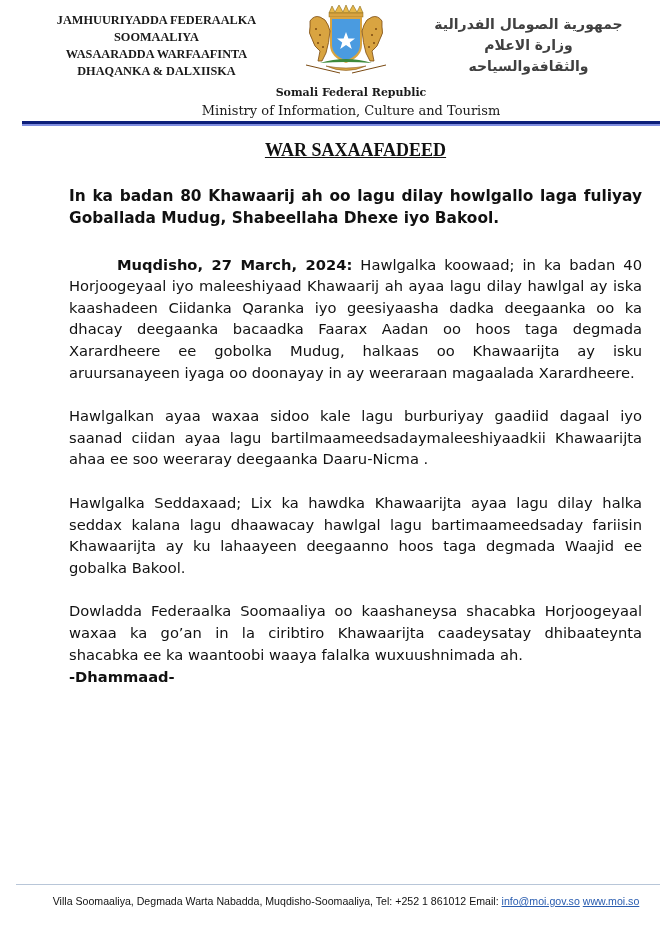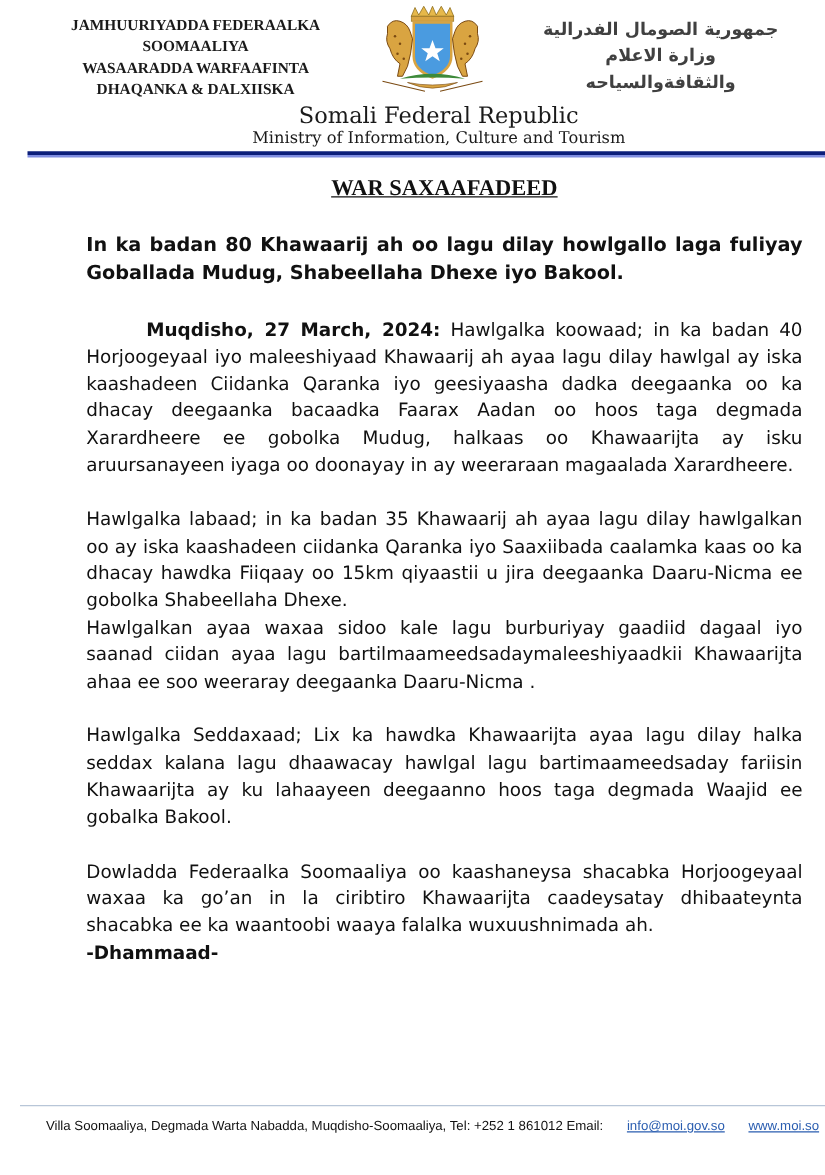--- a/index.html
+++ b/index.html
@@ -15,7 +15,7 @@
       font-family: "DejaVu Sans", sans-serif; font-weight: bold; font-size: 14px; line-height: 21px; color: #404040; direction: rtl; }
     .hdr-center { position: absolute; left: 150px; top: 84px; width: 370px; text-align: center;
       font-family: "DejaVu Serif", serif; color: #1a1a1a; }
-    .hdr-center .rep { font-weight: normal; font-size: 18px; line-height: 18px; }
+    .hdr-center .rep { font-weight: bold; font-size: 11px; line-height: 18px; }
     .hdr-center .min { font-size: 13px; line-height: 18px; white-space: nowrap; }
     .hdr-line { position: absolute; left: 6px; top: 121px; width: 648px; height: 5px;
       background: linear-gradient(#0c1f7a 0 55%, #7f8de0 55% 100%); }

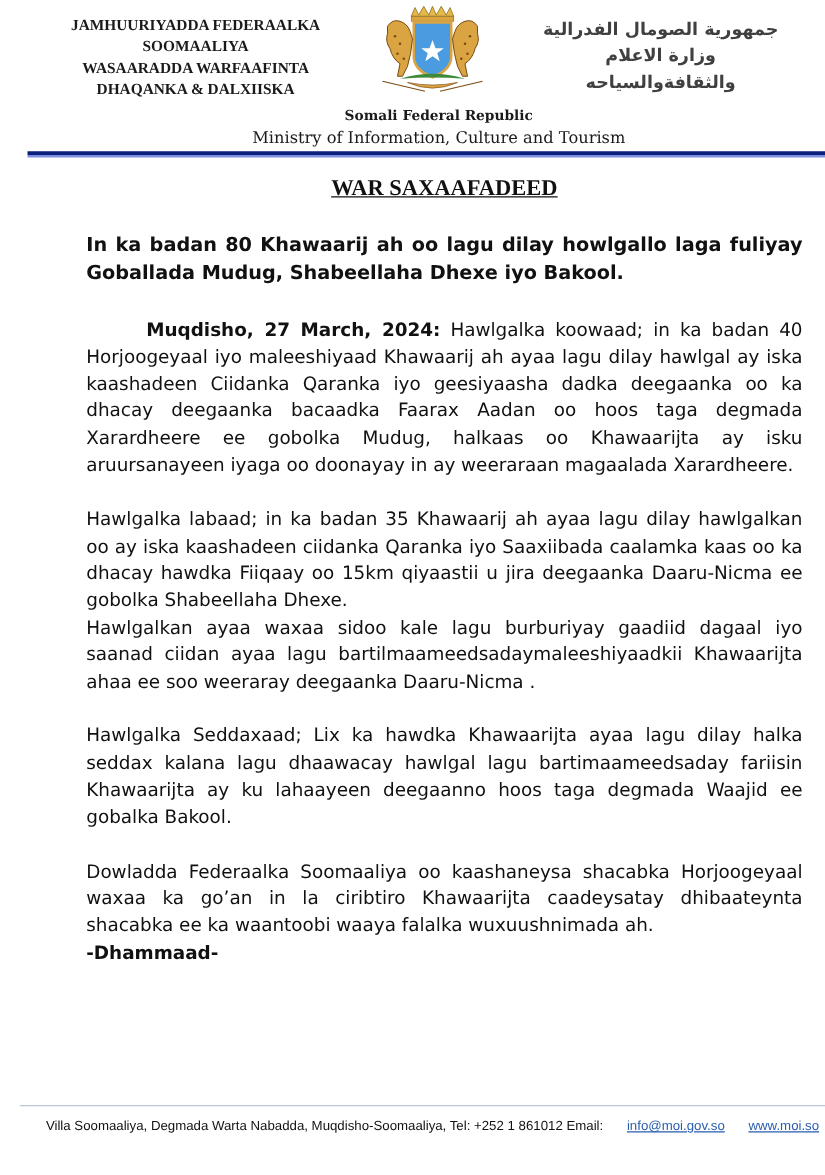--- a/index.html
+++ b/index.html
@@ -97,7 +97,6 @@
 
     <div class="para"><span class="lead">Muqdisho, 27 March, 2024:</span><span> Hawlgalka koowaad; in ka badan 40 Horjoogeyaal iyo maleeshiyaad Khawaarij ah ayaa lagu dilay hawlgal ay iska kaashadeen Ciidanka Qaranka iyo geesiyaasha dadka deegaanka oo ka dhacay deegaanka bacaadka Faarax Aadan oo hoos taga degmada Xarardheere ee gobolka Mudug, halkaas oo Khawaarijta ay isku aruursanayeen iyaga oo doonayay in ay weeraraan magaalada Xarardheere.</span></div>
 
-    <div class="para tight">Hawlgalka labaad; in ka badan 35 Khawaarij ah ayaa lagu dilay hawlgalkan oo ay iska kaashadeen ciidanka Qaranka iyo Saaxiibada caalamka kaas oo ka dhacay hawdka Fiiqaay oo 15km qiyaastii u jira deegaanka Daaru-Nicma ee gobolka Shabeellaha Dhexe.</div>
     <div class="para">Hawlgalkan ayaa waxaa sidoo kale lagu burburiyay gaadiid dagaal iyo saanad ciidan ayaa lagu bartilmaameedsadaymaleeshiyaadkii Khawaarijta ahaa ee soo weeraray deegaanka Daaru-Nicma .</div>
     <div class="para">Hawlgalka Seddaxaad; Lix ka hawdka Khawaarijta ayaa lagu dilay halka seddax kalana lagu dhaawacay hawlgal lagu bartimaameedsaday fariisin Khawaarijta ay ku lahaayeen deegaanno hoos taga degmada Waajid ee gobalka Bakool.</div>
     <div class="para tight">Dowladda Federaalka Soomaaliya oo kaashaneysa shacabka Horjoogeyaal waxaa ka go’an in la ciribtiro Khawaarijta caadeysatay dhibaateynta shacabka ee ka waantoobi waaya falalka wuxuushnimada ah.</div>

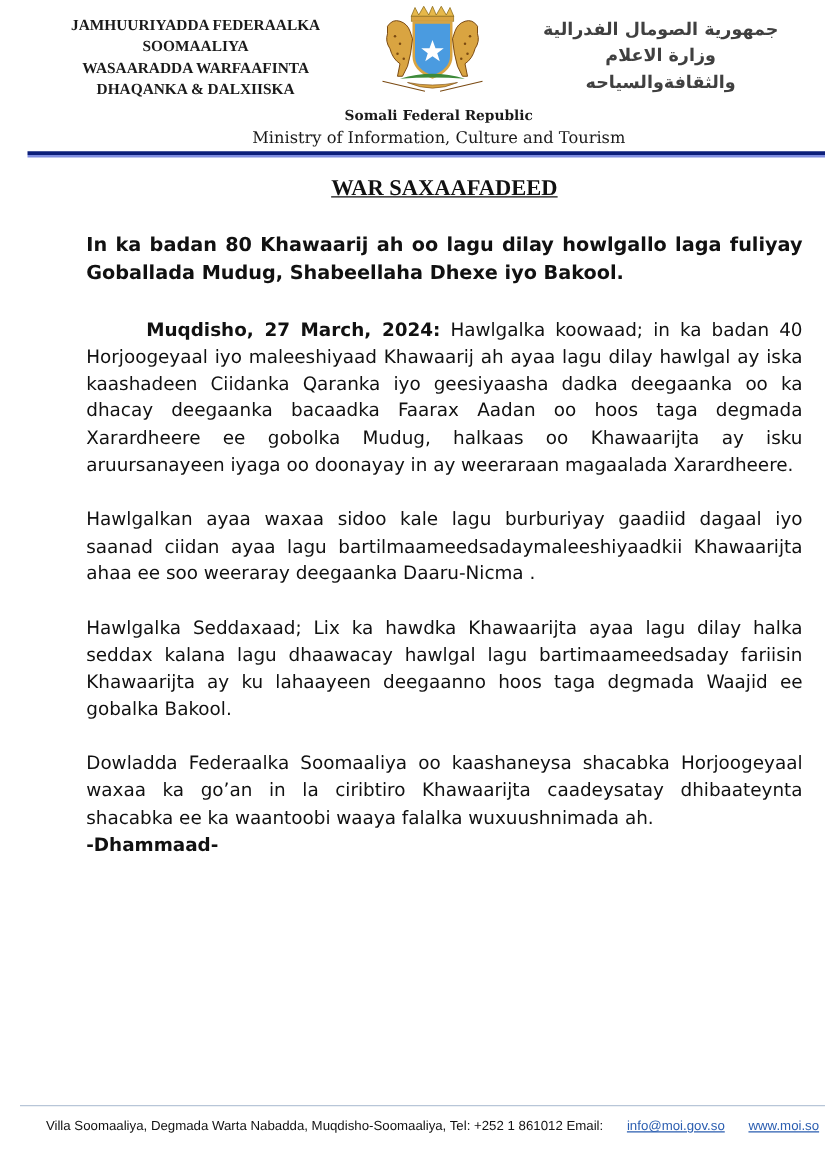--- a/index.html
+++ b/index.html
@@ -34,7 +34,7 @@
     .ftr-line { position: absolute; left: 0; top: 884px; width: 660px; height: 1px; background: #b8c6d8; }
     .ftr { position: absolute; left: 0; top: 895px; width: 660px; text-align: center;
       font-family: "Liberation Sans", sans-serif; font-size: 10.6px; color: #111; white-space: nowrap; }
-    .ftr a { color: #2a5db0; text-decoration: underline; margin-left: 16px; }
+    .ftr a { color: #2a5db0; text-decoration: underline; }
   </style>
 </head>
 <body>

